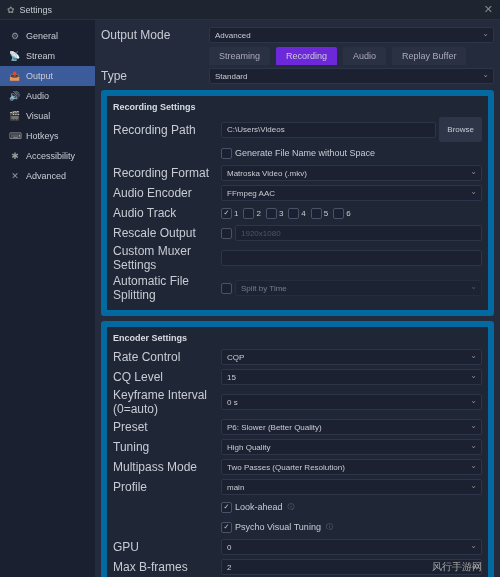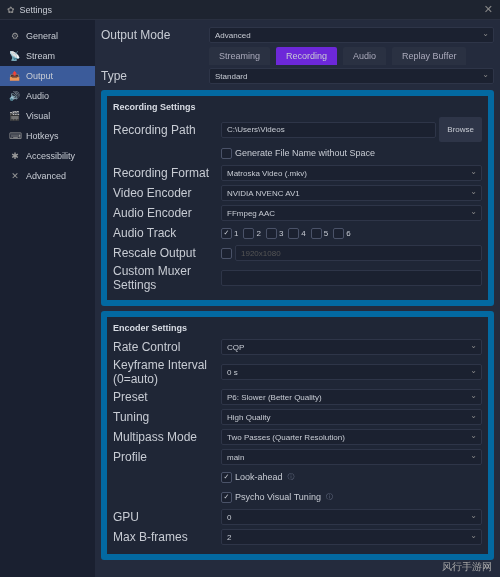--- a/index.html
+++ b/index.html
@@ -135,14 +135,6 @@
             </div>
         </div>
         <div class="row">
-          <div class="label">Video Encoder</div>
-          <div class="ctrl">
-              <div class="select">
-                <span>NVIDIA NVENC AV1</span>
-              </div>
-            </div>
-        </div>
-        <div class="row">
           <div class="label">Audio Encoder</div>
           <div class="ctrl">
               <div class="select">

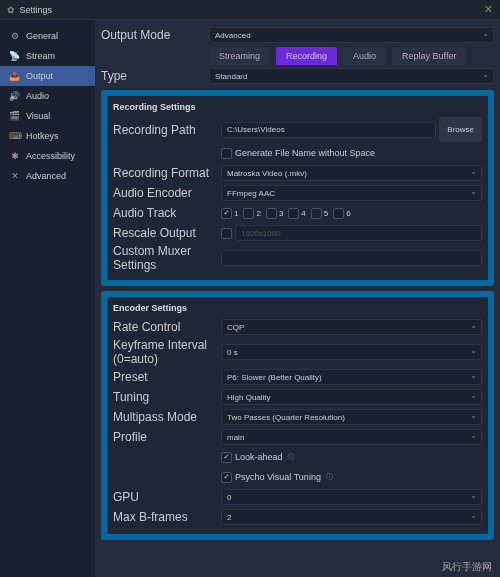--- a/index.html
+++ b/index.html
@@ -186,6 +186,15 @@
               <div class="input"></div>
             </div>
         </div>
+        <div class="row">
+          <div class="label">Automatic File Splitting</div>
+          <div class="ctrl">
+              <span class="cb"></span>
+              <div class="select" style="opacity:.5">
+                <span>Split by Time</span>
+              </div>
+            </div>
+        </div>
       </div>
 
       <div class="section">

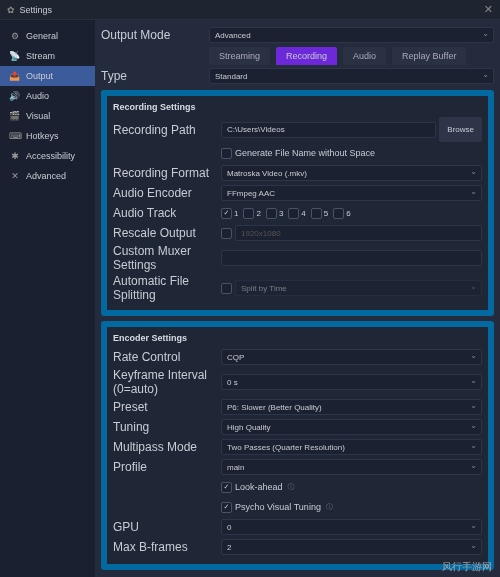--- a/index.html
+++ b/index.html
@@ -208,6 +208,14 @@
             </div>
           </div>
         <div class="row">
+            <div class="label">CQ Level</div>
+            <div class="ctrl">
+              <div class="select">
+                <span>15</span>
+              </div>
+            </div>
+          </div>
+        <div class="row">
             <div class="label">Keyframe Interval (0=auto)</div>
             <div class="ctrl">
               <div class="select">

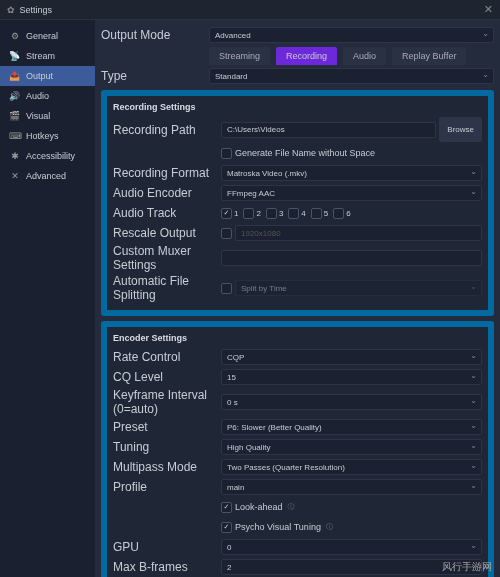--- a/index.html
+++ b/index.html
@@ -32,7 +32,7 @@
 .tracks{display:flex;gap:5px;align-items:center;font-size:8px}
 .tracks .t{display:flex;align-items:center;gap:2px}
 .info{color:#6a7288;font-size:7px;margin-left:2px}
-.watermark{position:absolute;bottom:3px;right:8px;font-size:10px;color:#aaa;font-family:Liberation Mono, monospace}
+.watermark{position:absolute;bottom:3px;right:18px;font-size:10px;color:#aaa;font-family:Liberation Mono, monospace}
 .main::-webkit-scrollbar{width:6px}
 .main::-webkit-scrollbar-thumb{background:#3a4258;border-radius:3px}
 </style>

